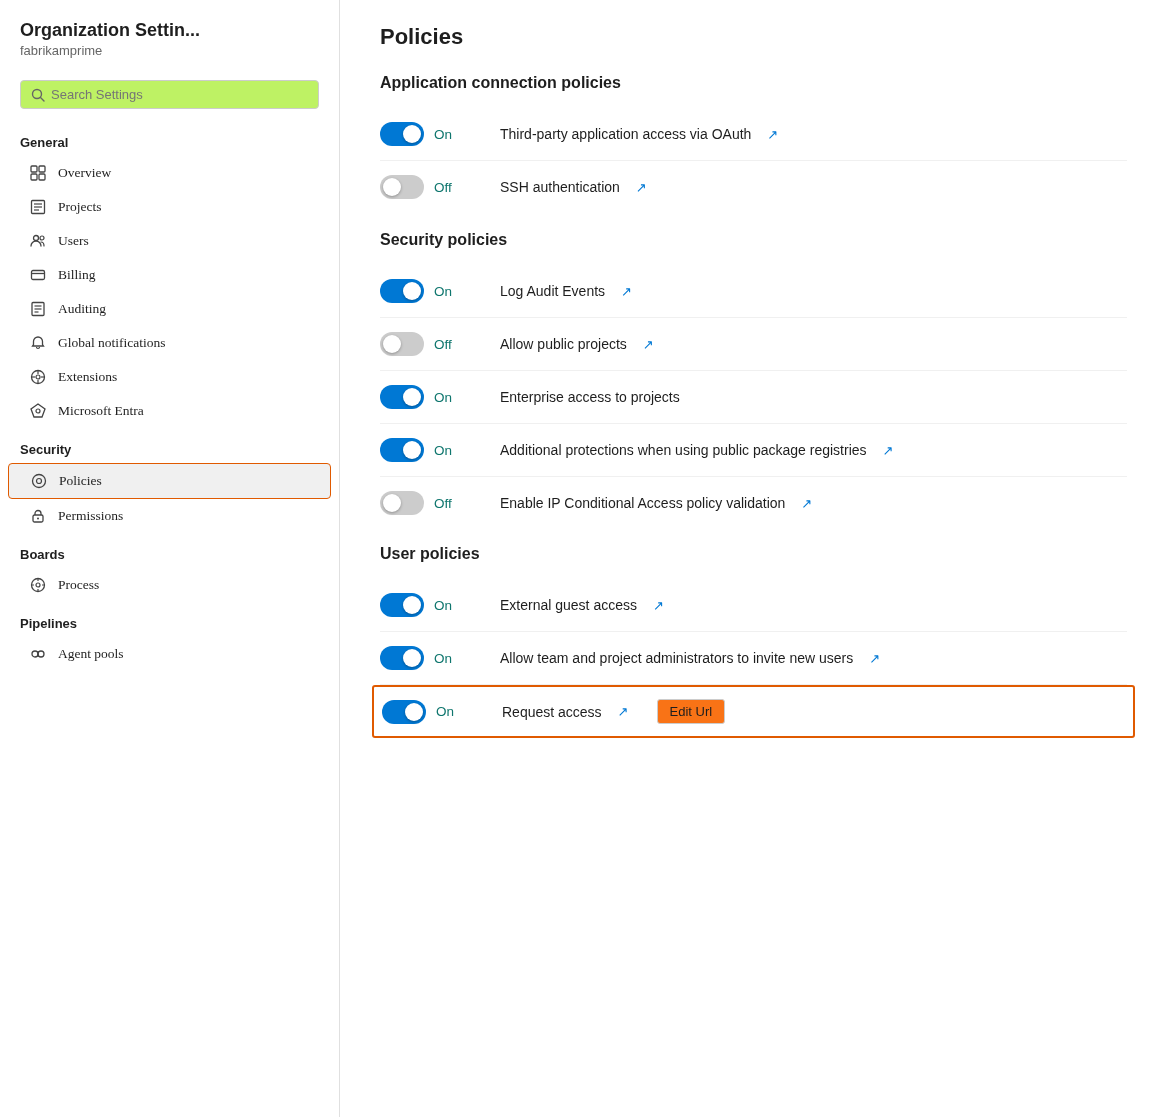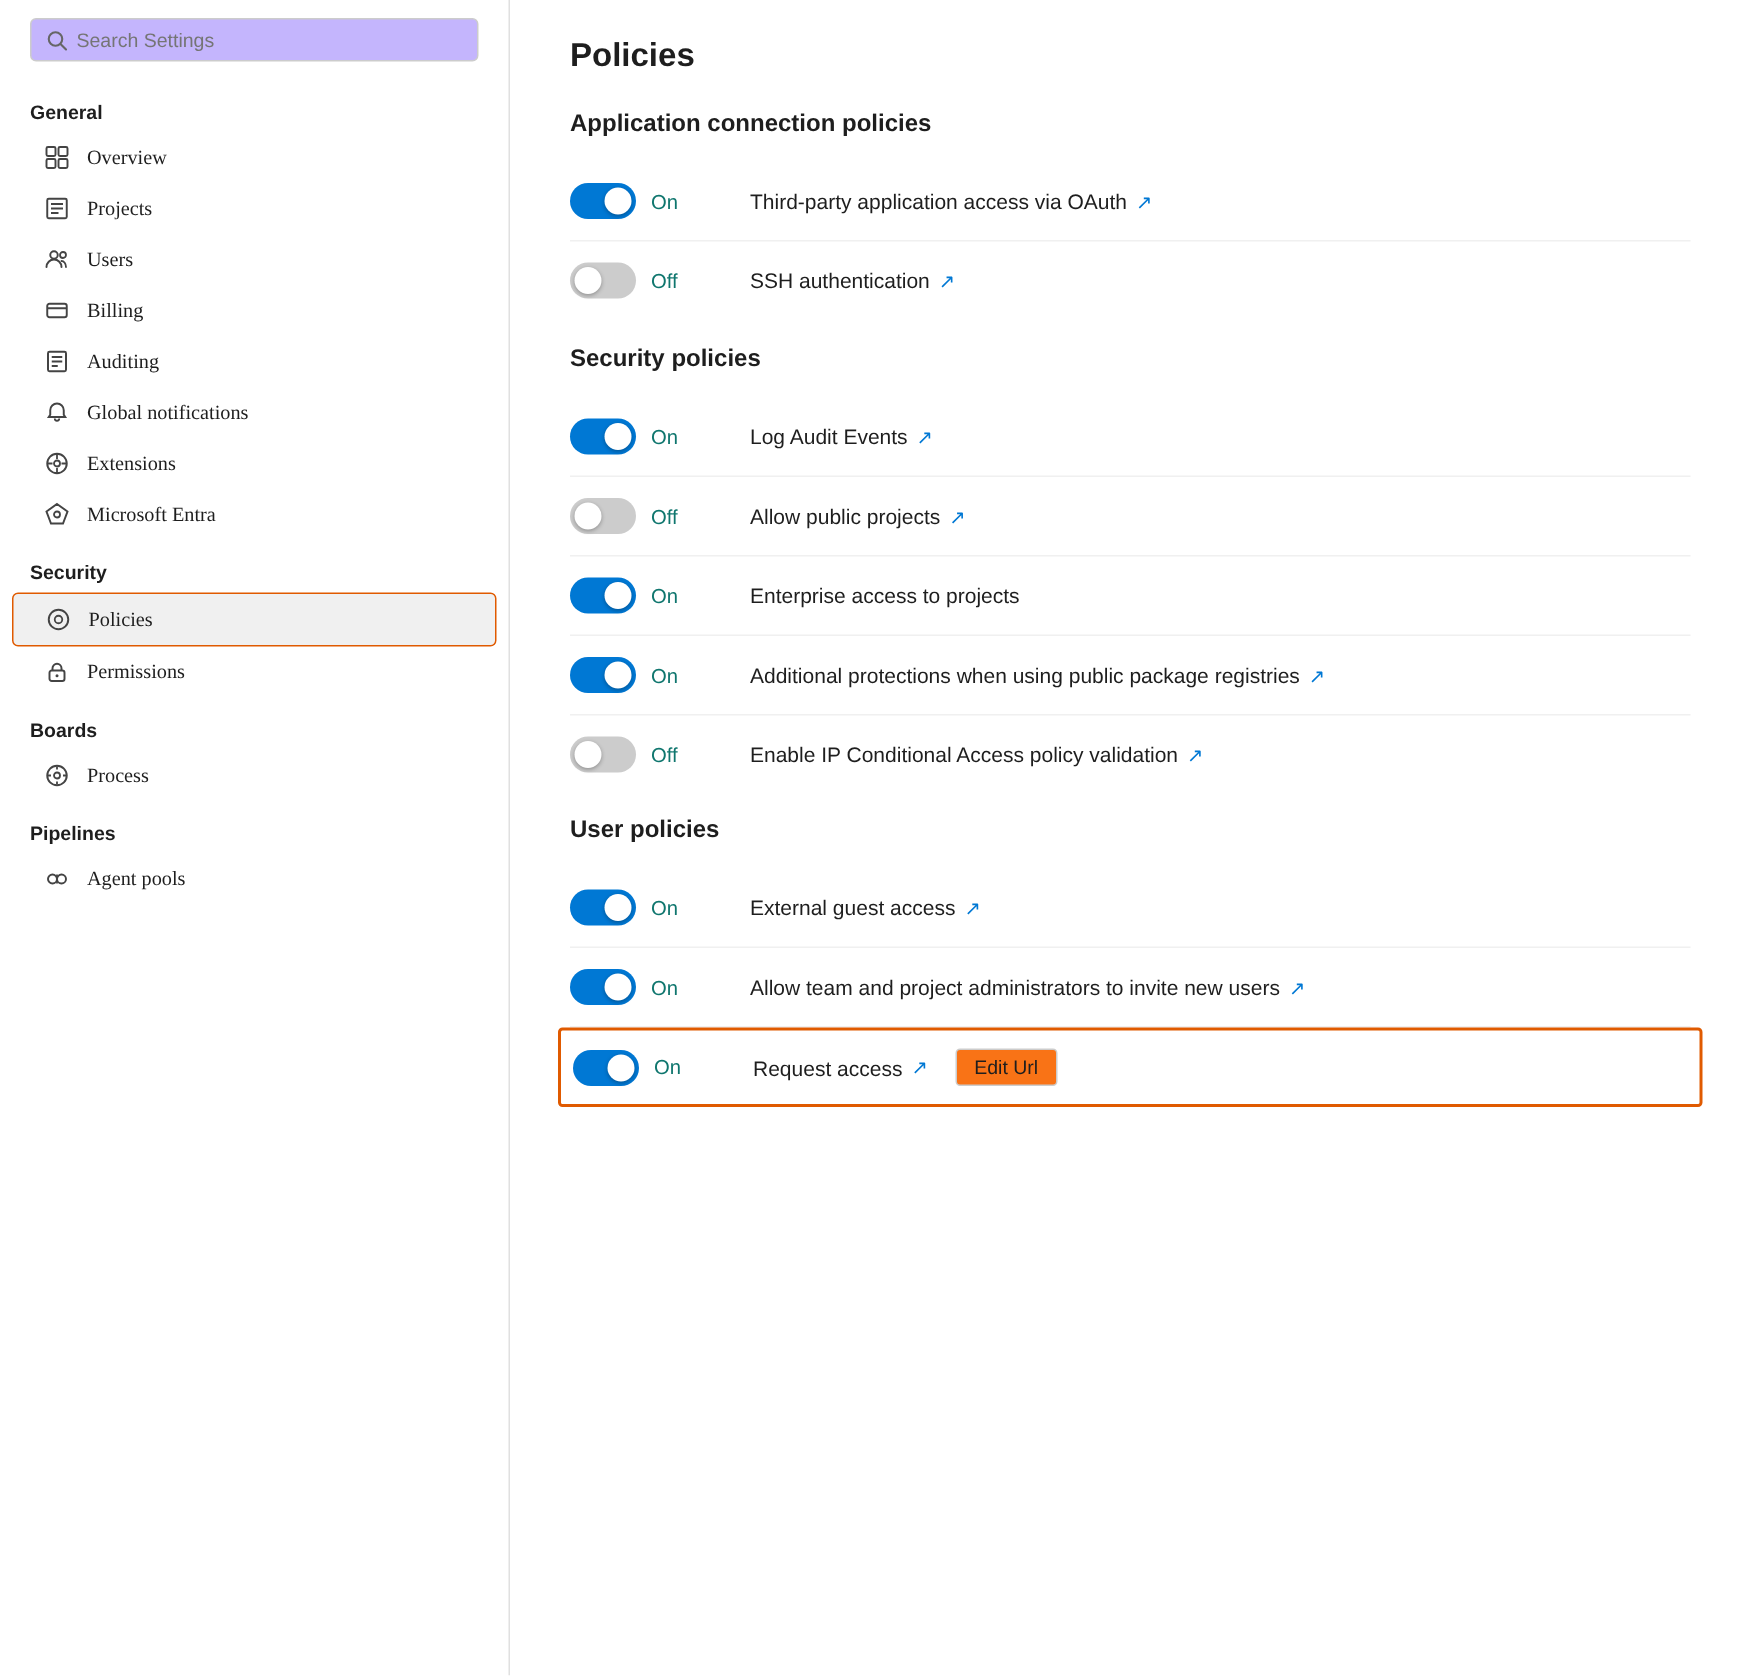--- a/index.html
+++ b/index.html
@@ -207,6 +207,10 @@
 <body>
 
 <div class="sidebar">
+  <div class="sidebar-header">
+    <div class="sidebar-org-title">Organization Settin...</div>
+    <div class="sidebar-org-sub">fabrikamprime</div>
+  </div>
   <div class="sidebar-search">
     <span class="search-icon-svg">
       <svg width="14" height="14" viewBox="0 0 14 14" fill="none">

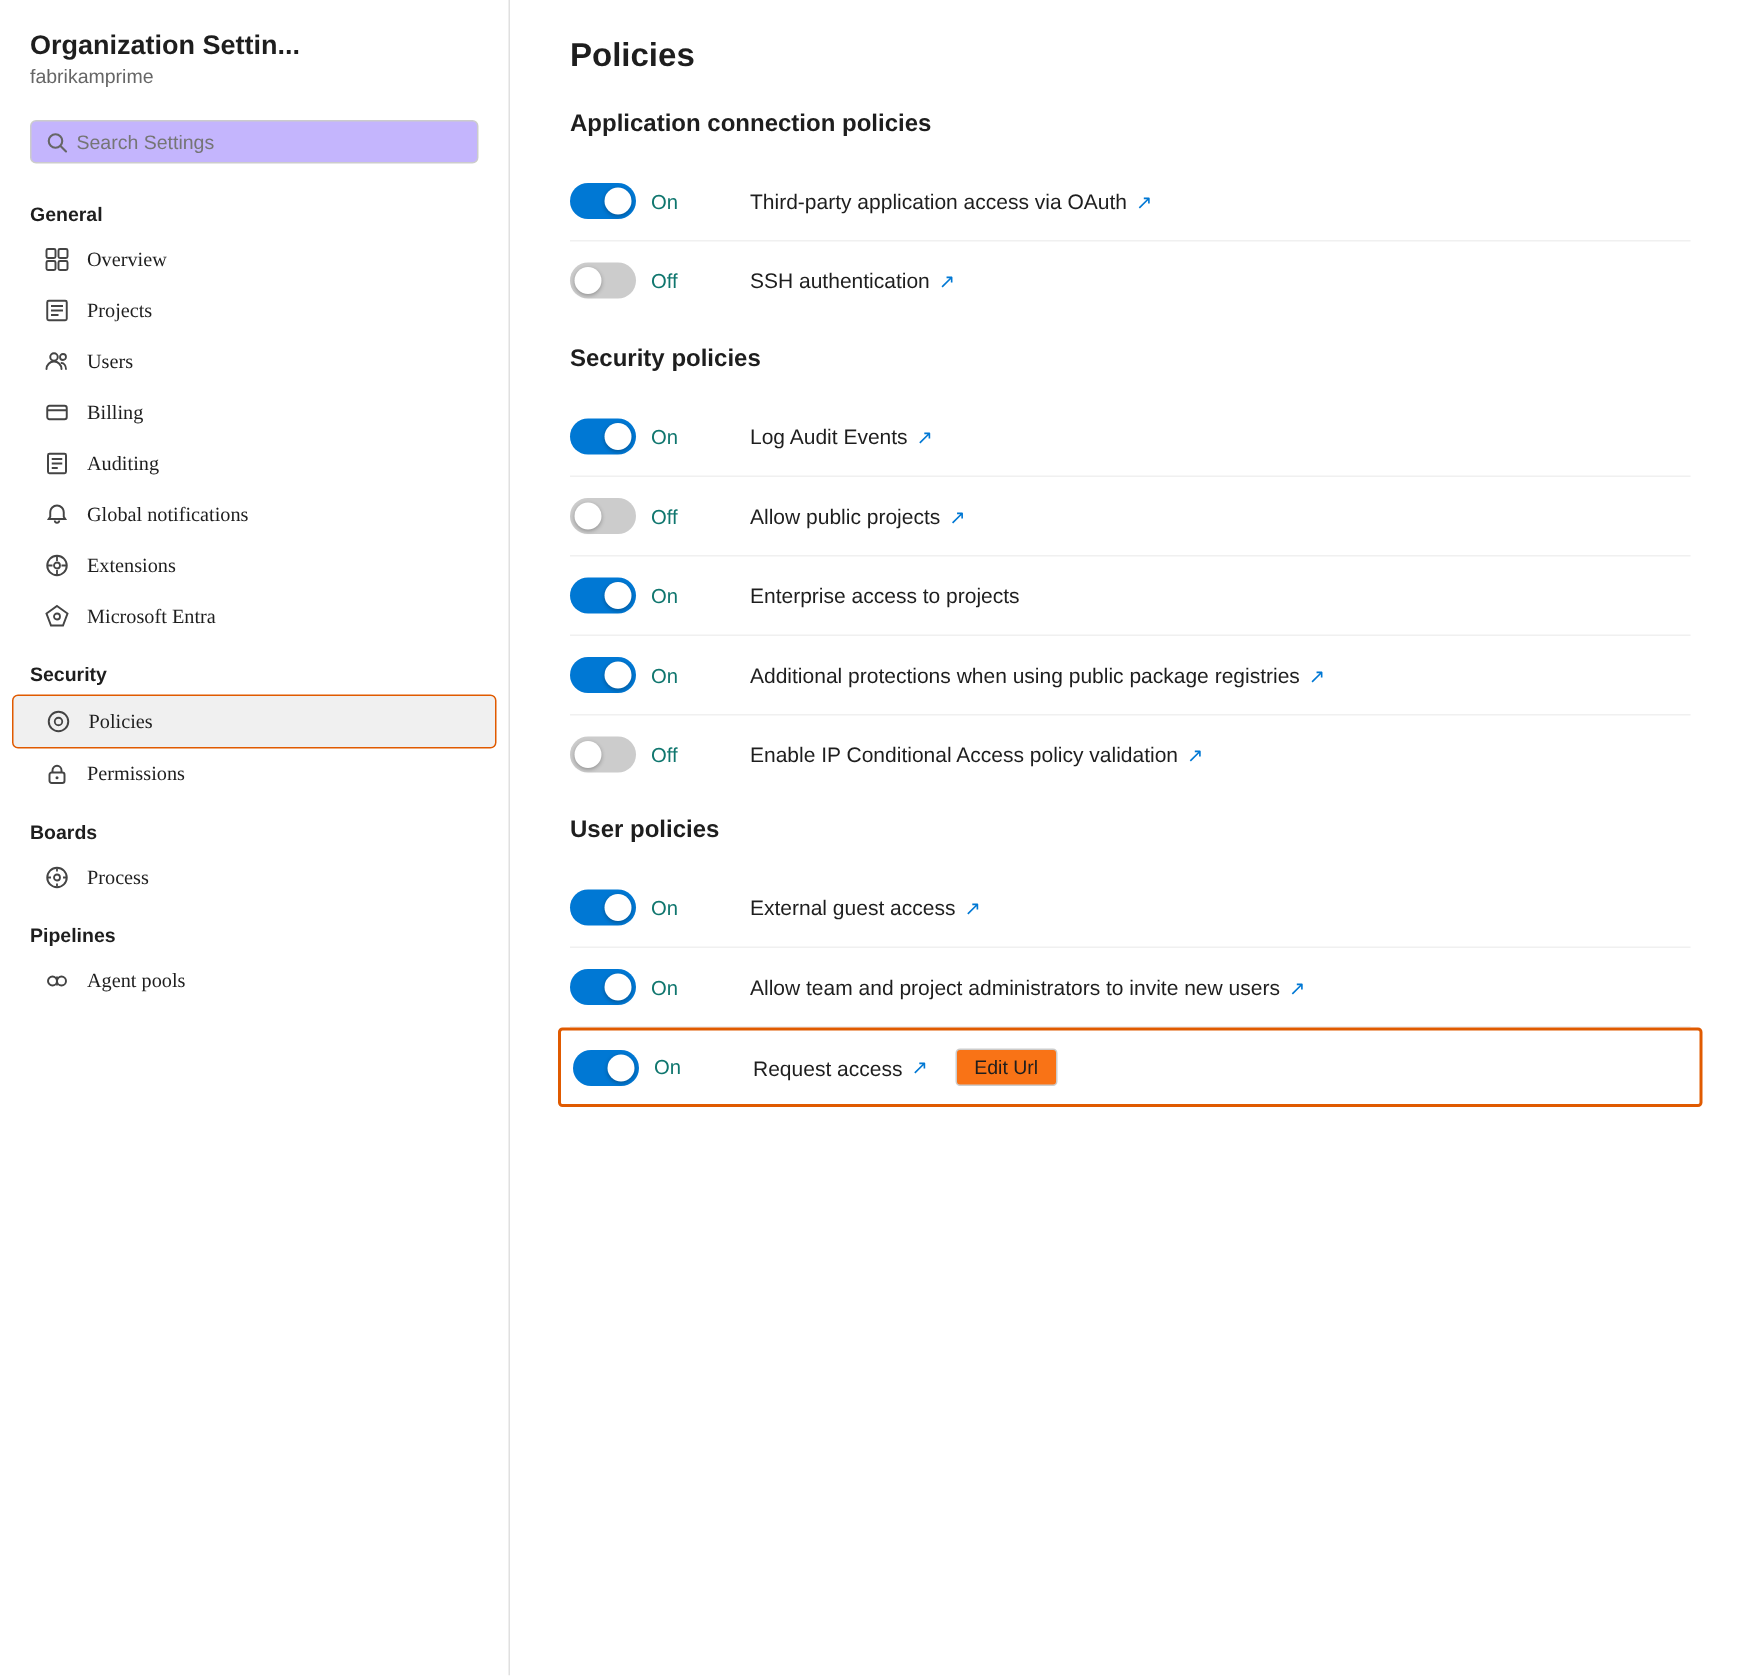--- a/index.html
+++ b/index.html
@@ -35,7 +35,7 @@
       border: 1px solid #ccc;
       border-radius: 4px;
       padding: 6px 10px;
-      background: #c4b5fd;
+      background: #bef264;
       justify-content: center;
     }
     .sidebar-search input {

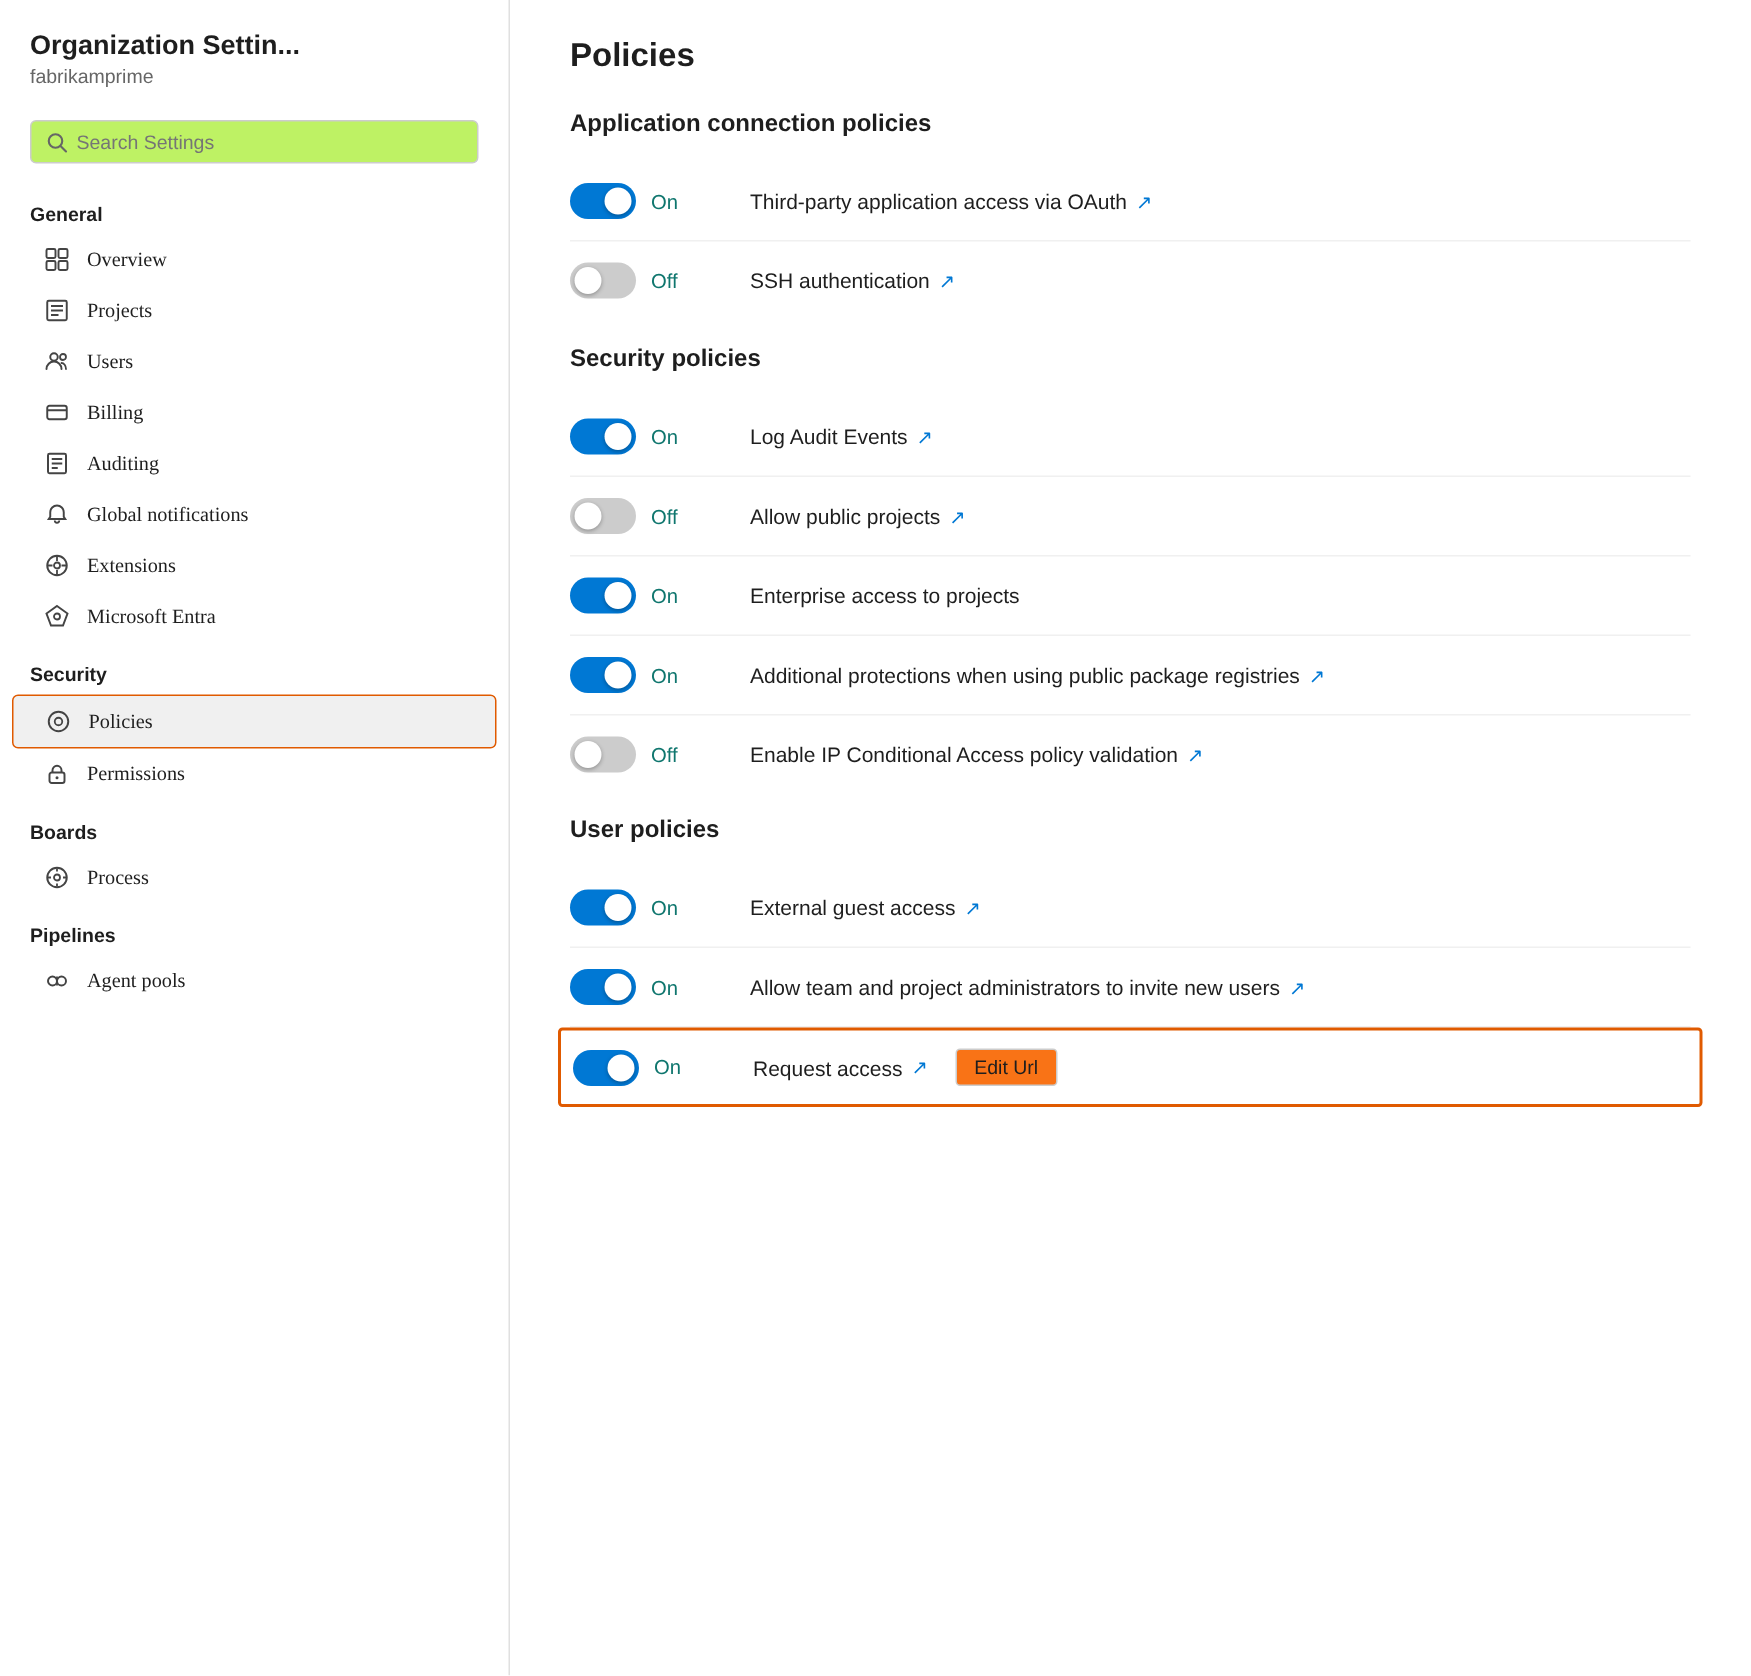--- a/index.html
+++ b/index.html
@@ -172,7 +172,7 @@
       color: #1e1e1e;
       display: flex;
       align-items: center;
-      gap: 6px;
+      gap: 16px;
     }
     .link-icon {
       color: #0078d4;

